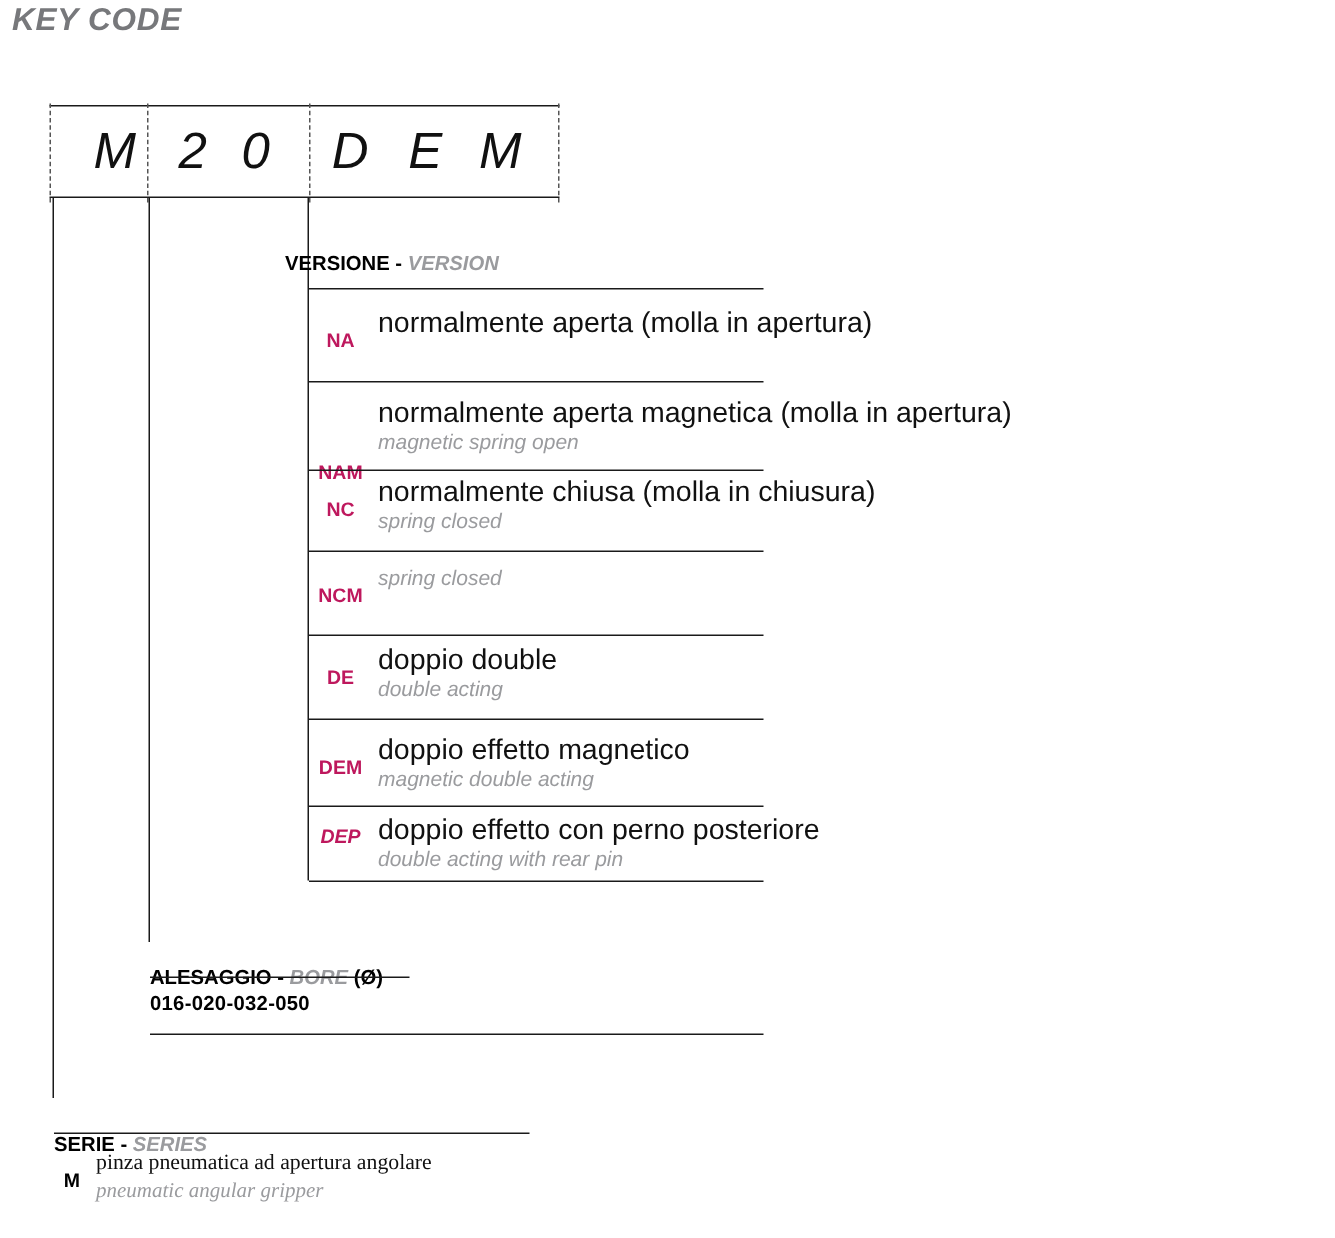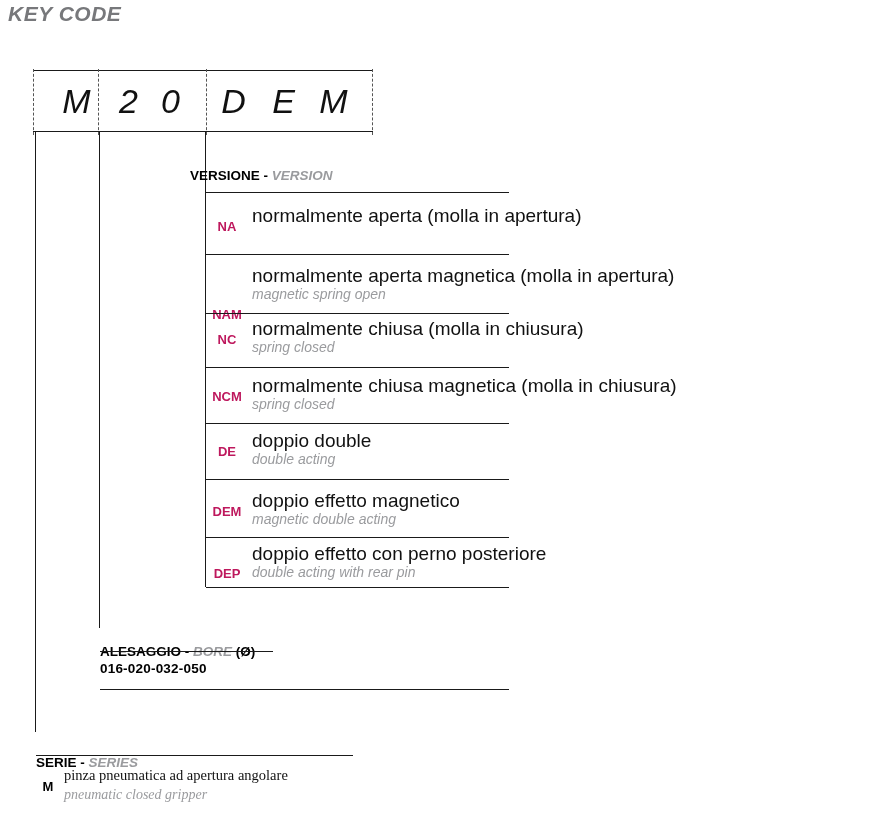--- a/index.html
+++ b/index.html
@@ -233,7 +233,6 @@
 <div class="row" style="top:376px;">
   <div class="code" style="top:13px;">NCM</div>
   <div class="desc">
-    <span class="it">normalmente chiusa magnetica (molla in chiusura)</span>
     <span class="en">spring closed</span>
   </div>
 </div>

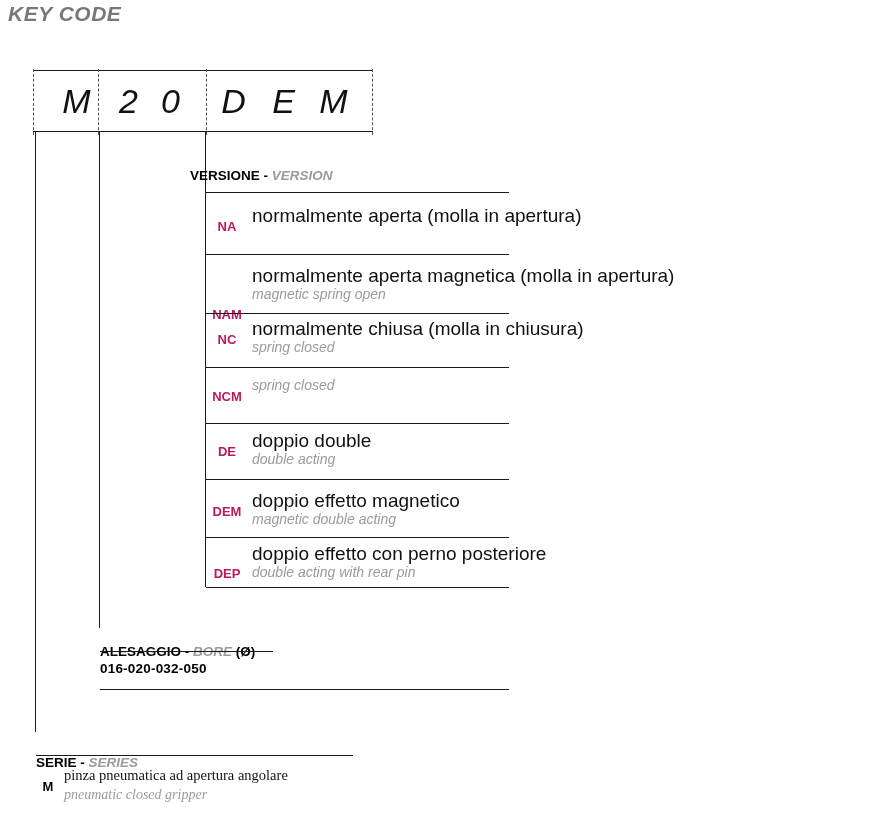--- a/index.html
+++ b/index.html
@@ -257,7 +257,7 @@
 <div class="hline" style="left:206px; top:537px; width:303px;"></div>
 
 <div class="row" style="top:544px;">
-  <div class="code" style="top:22px;">DEP</div>
+  <div class="code" style="top:6px;font-style:italic;">DEP</div>
   <div class="desc">
     <span class="it">doppio effetto con perno posteriore</span>
     <span class="en">double acting with rear pin</span>

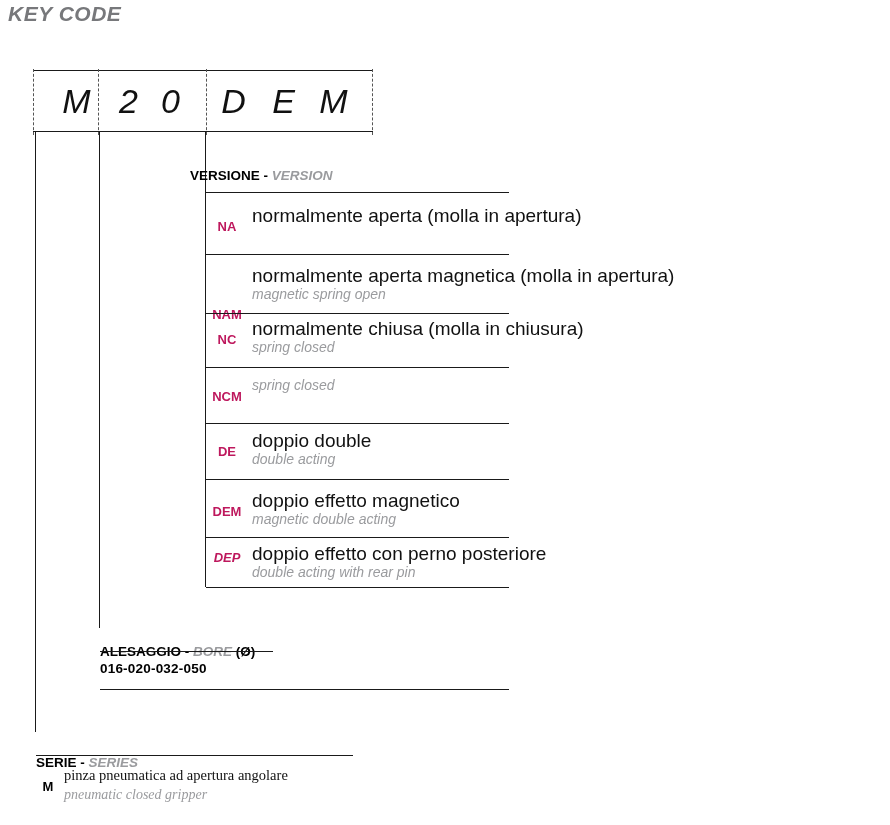--- a/index.html
+++ b/index.html
@@ -286,7 +286,7 @@
   <div class="code" style="top:13px;">M</div>
   <div class="desc">
     <span class="it">pinza pneumatica ad apertura angolare</span>
-    <span class="en">pneumatic closed gripper</span>
+    <span class="en">pneumatic angular gripper</span>
   </div>
 </div>
 

